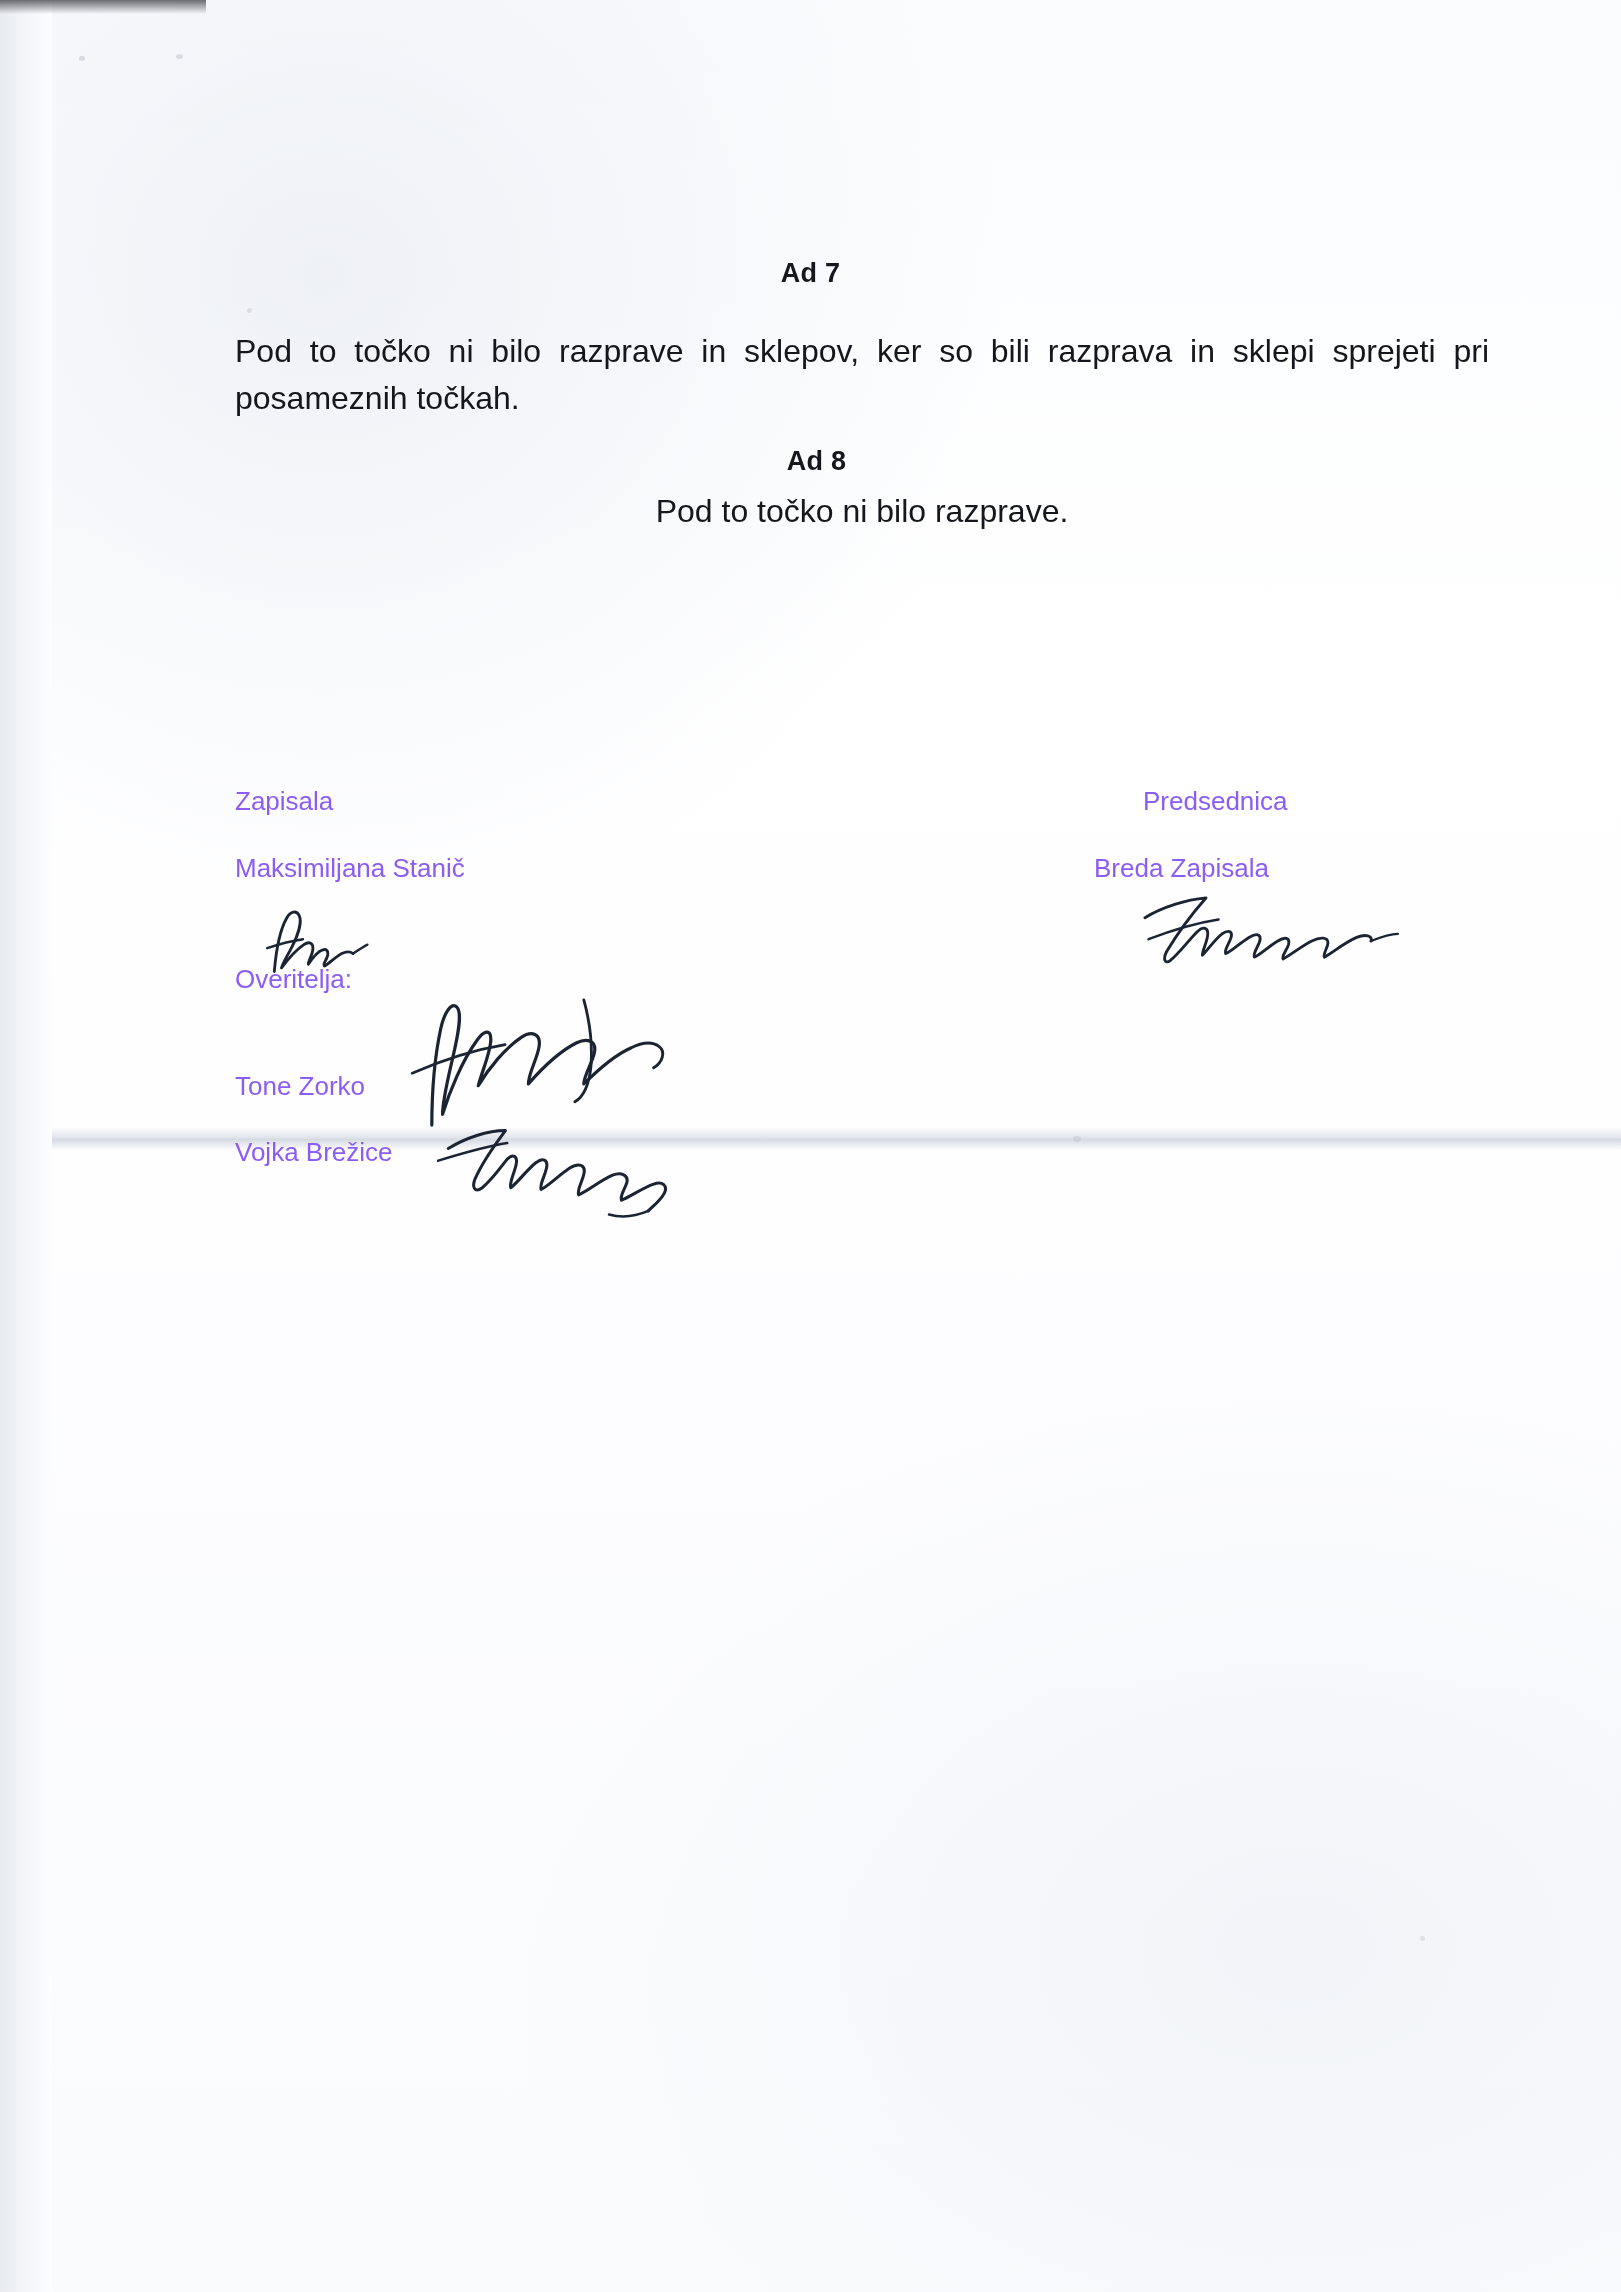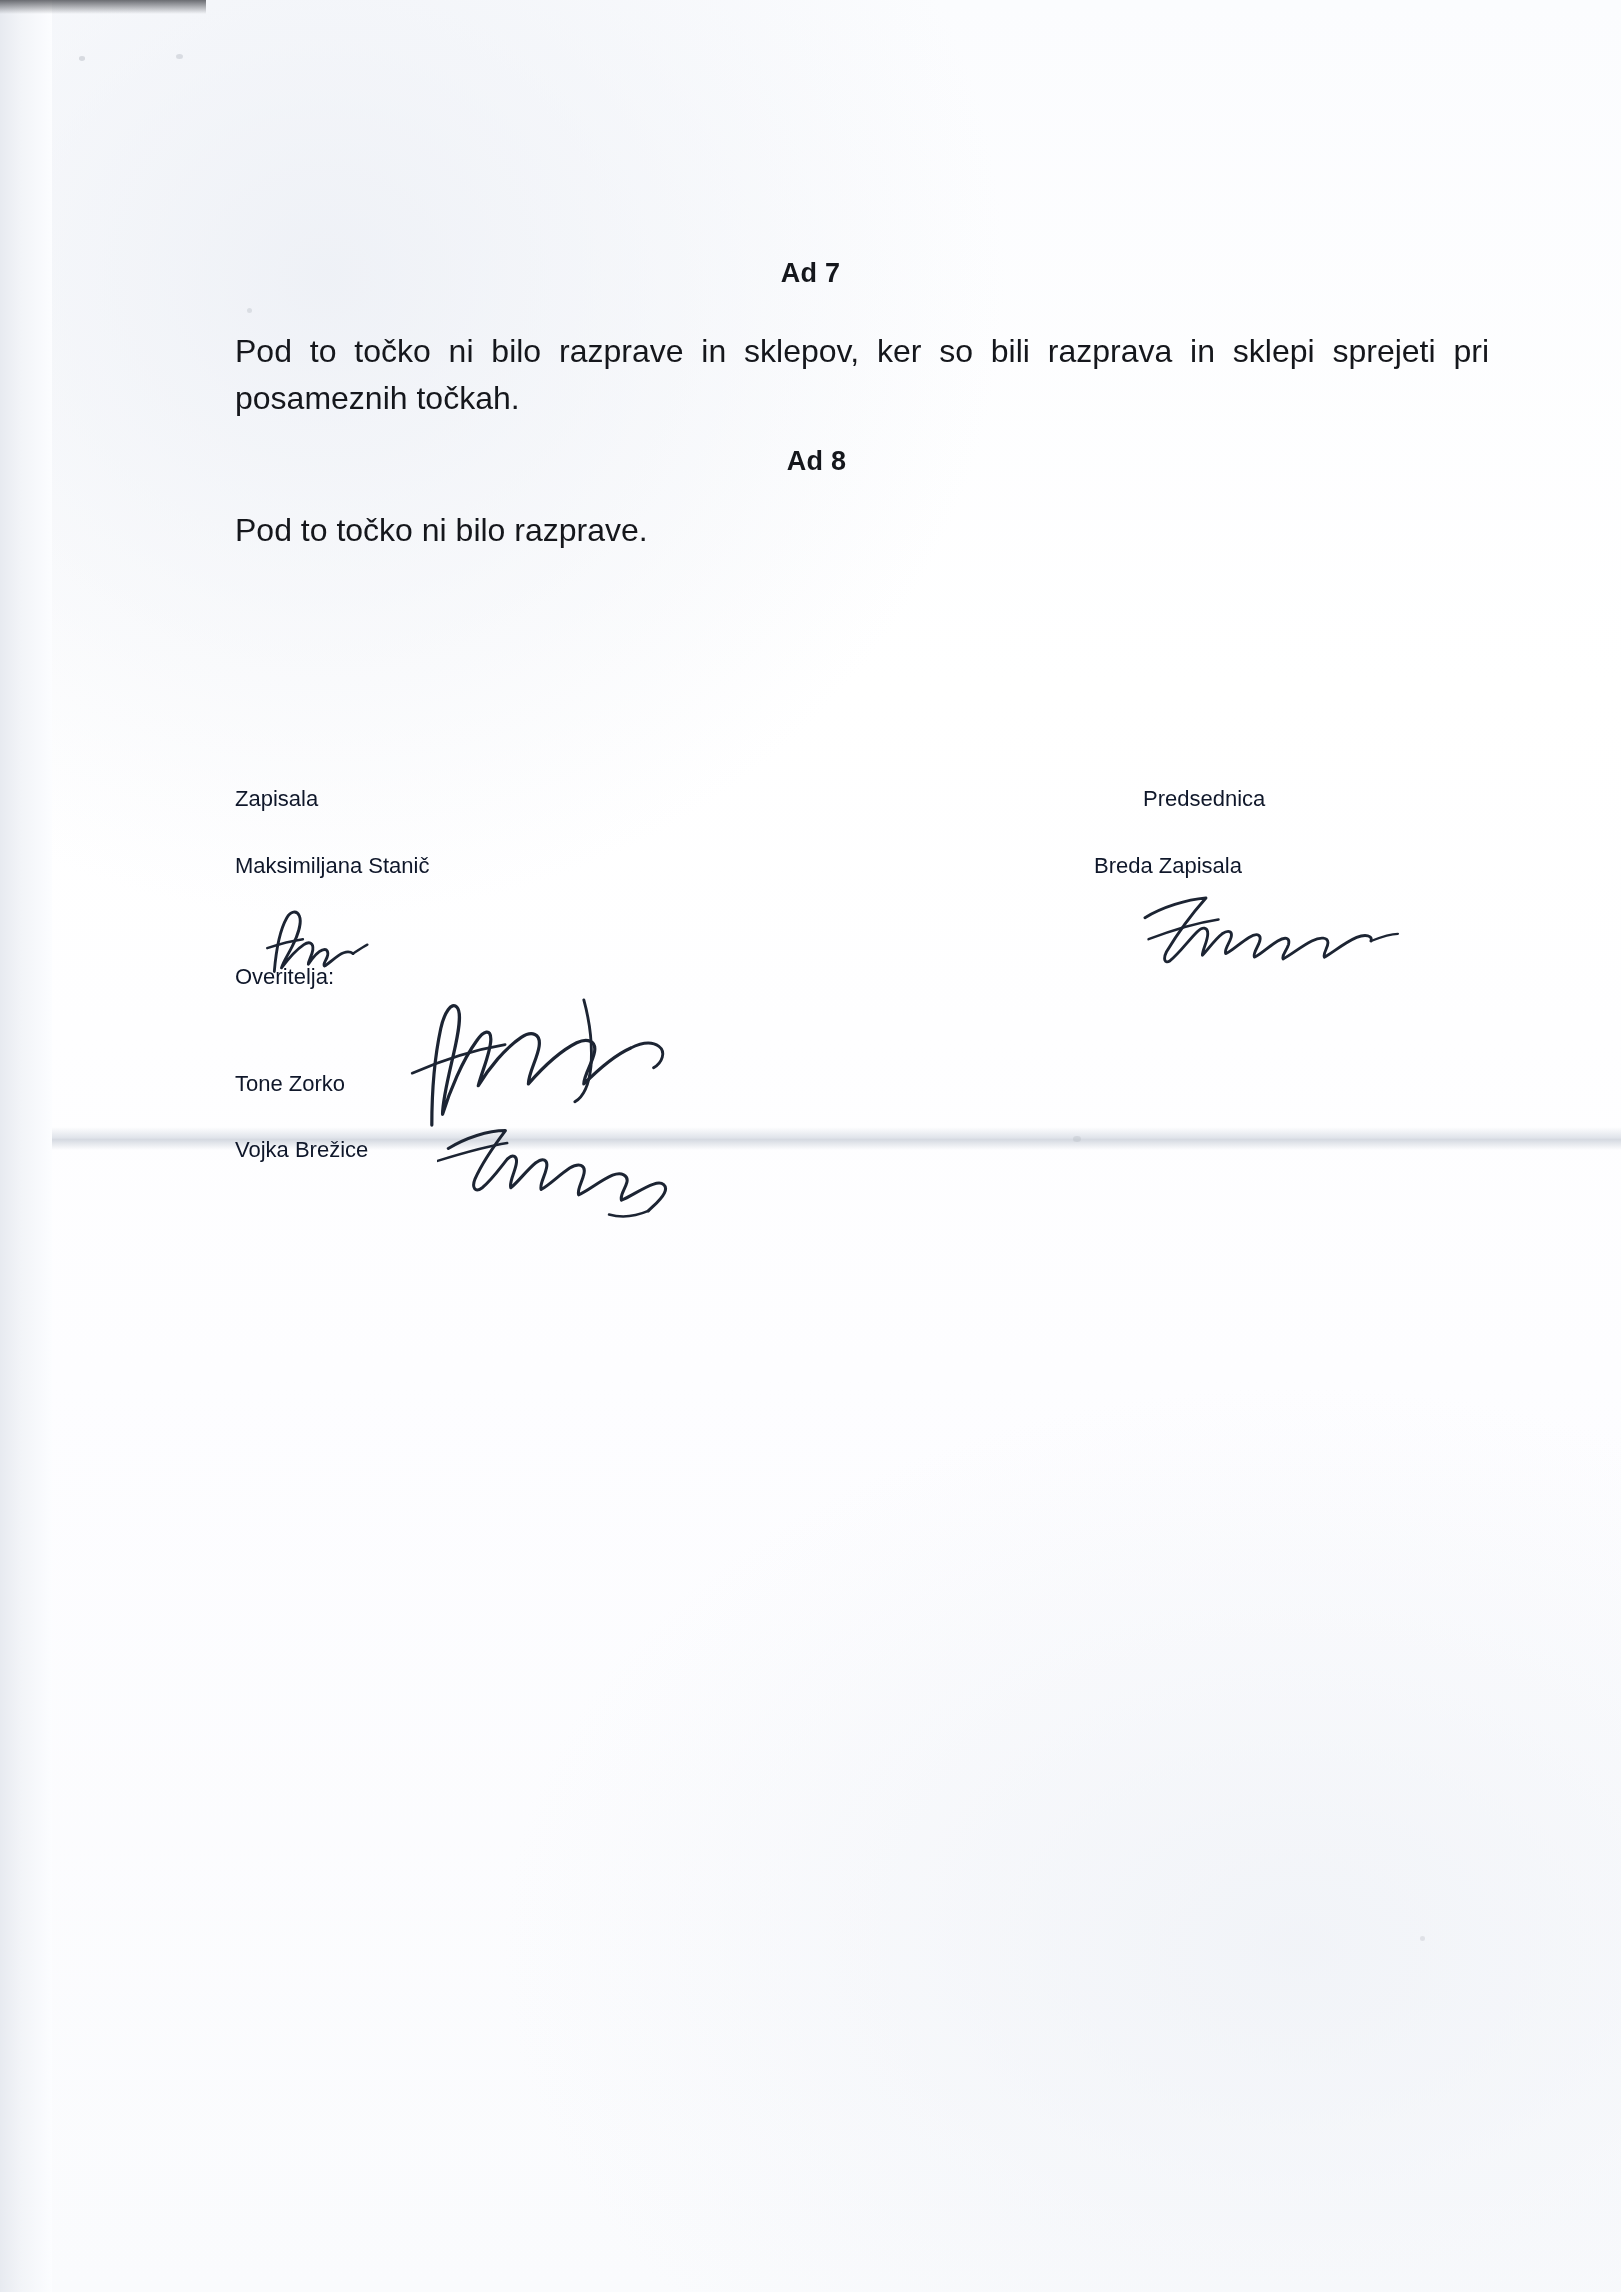--- a/index.html
+++ b/index.html
@@ -114,7 +114,7 @@
 
     <div class="heading" style="left:0; top:446px; width:1621px; text-align:center;padding-left:6px;">Ad 8</div>
 
-    <div class="para" style="left:235px; top:507px; width:1254px;">Pod to točko ni bilo razprave.</div>
+    <div class="para" style="left:235px; top:488px; width:1254px;text-align:center;">Pod to točko ni bilo razprave.</div>
 
 
     <div class="sig-label" style="left:235px; top:786px;">Zapisala</div>

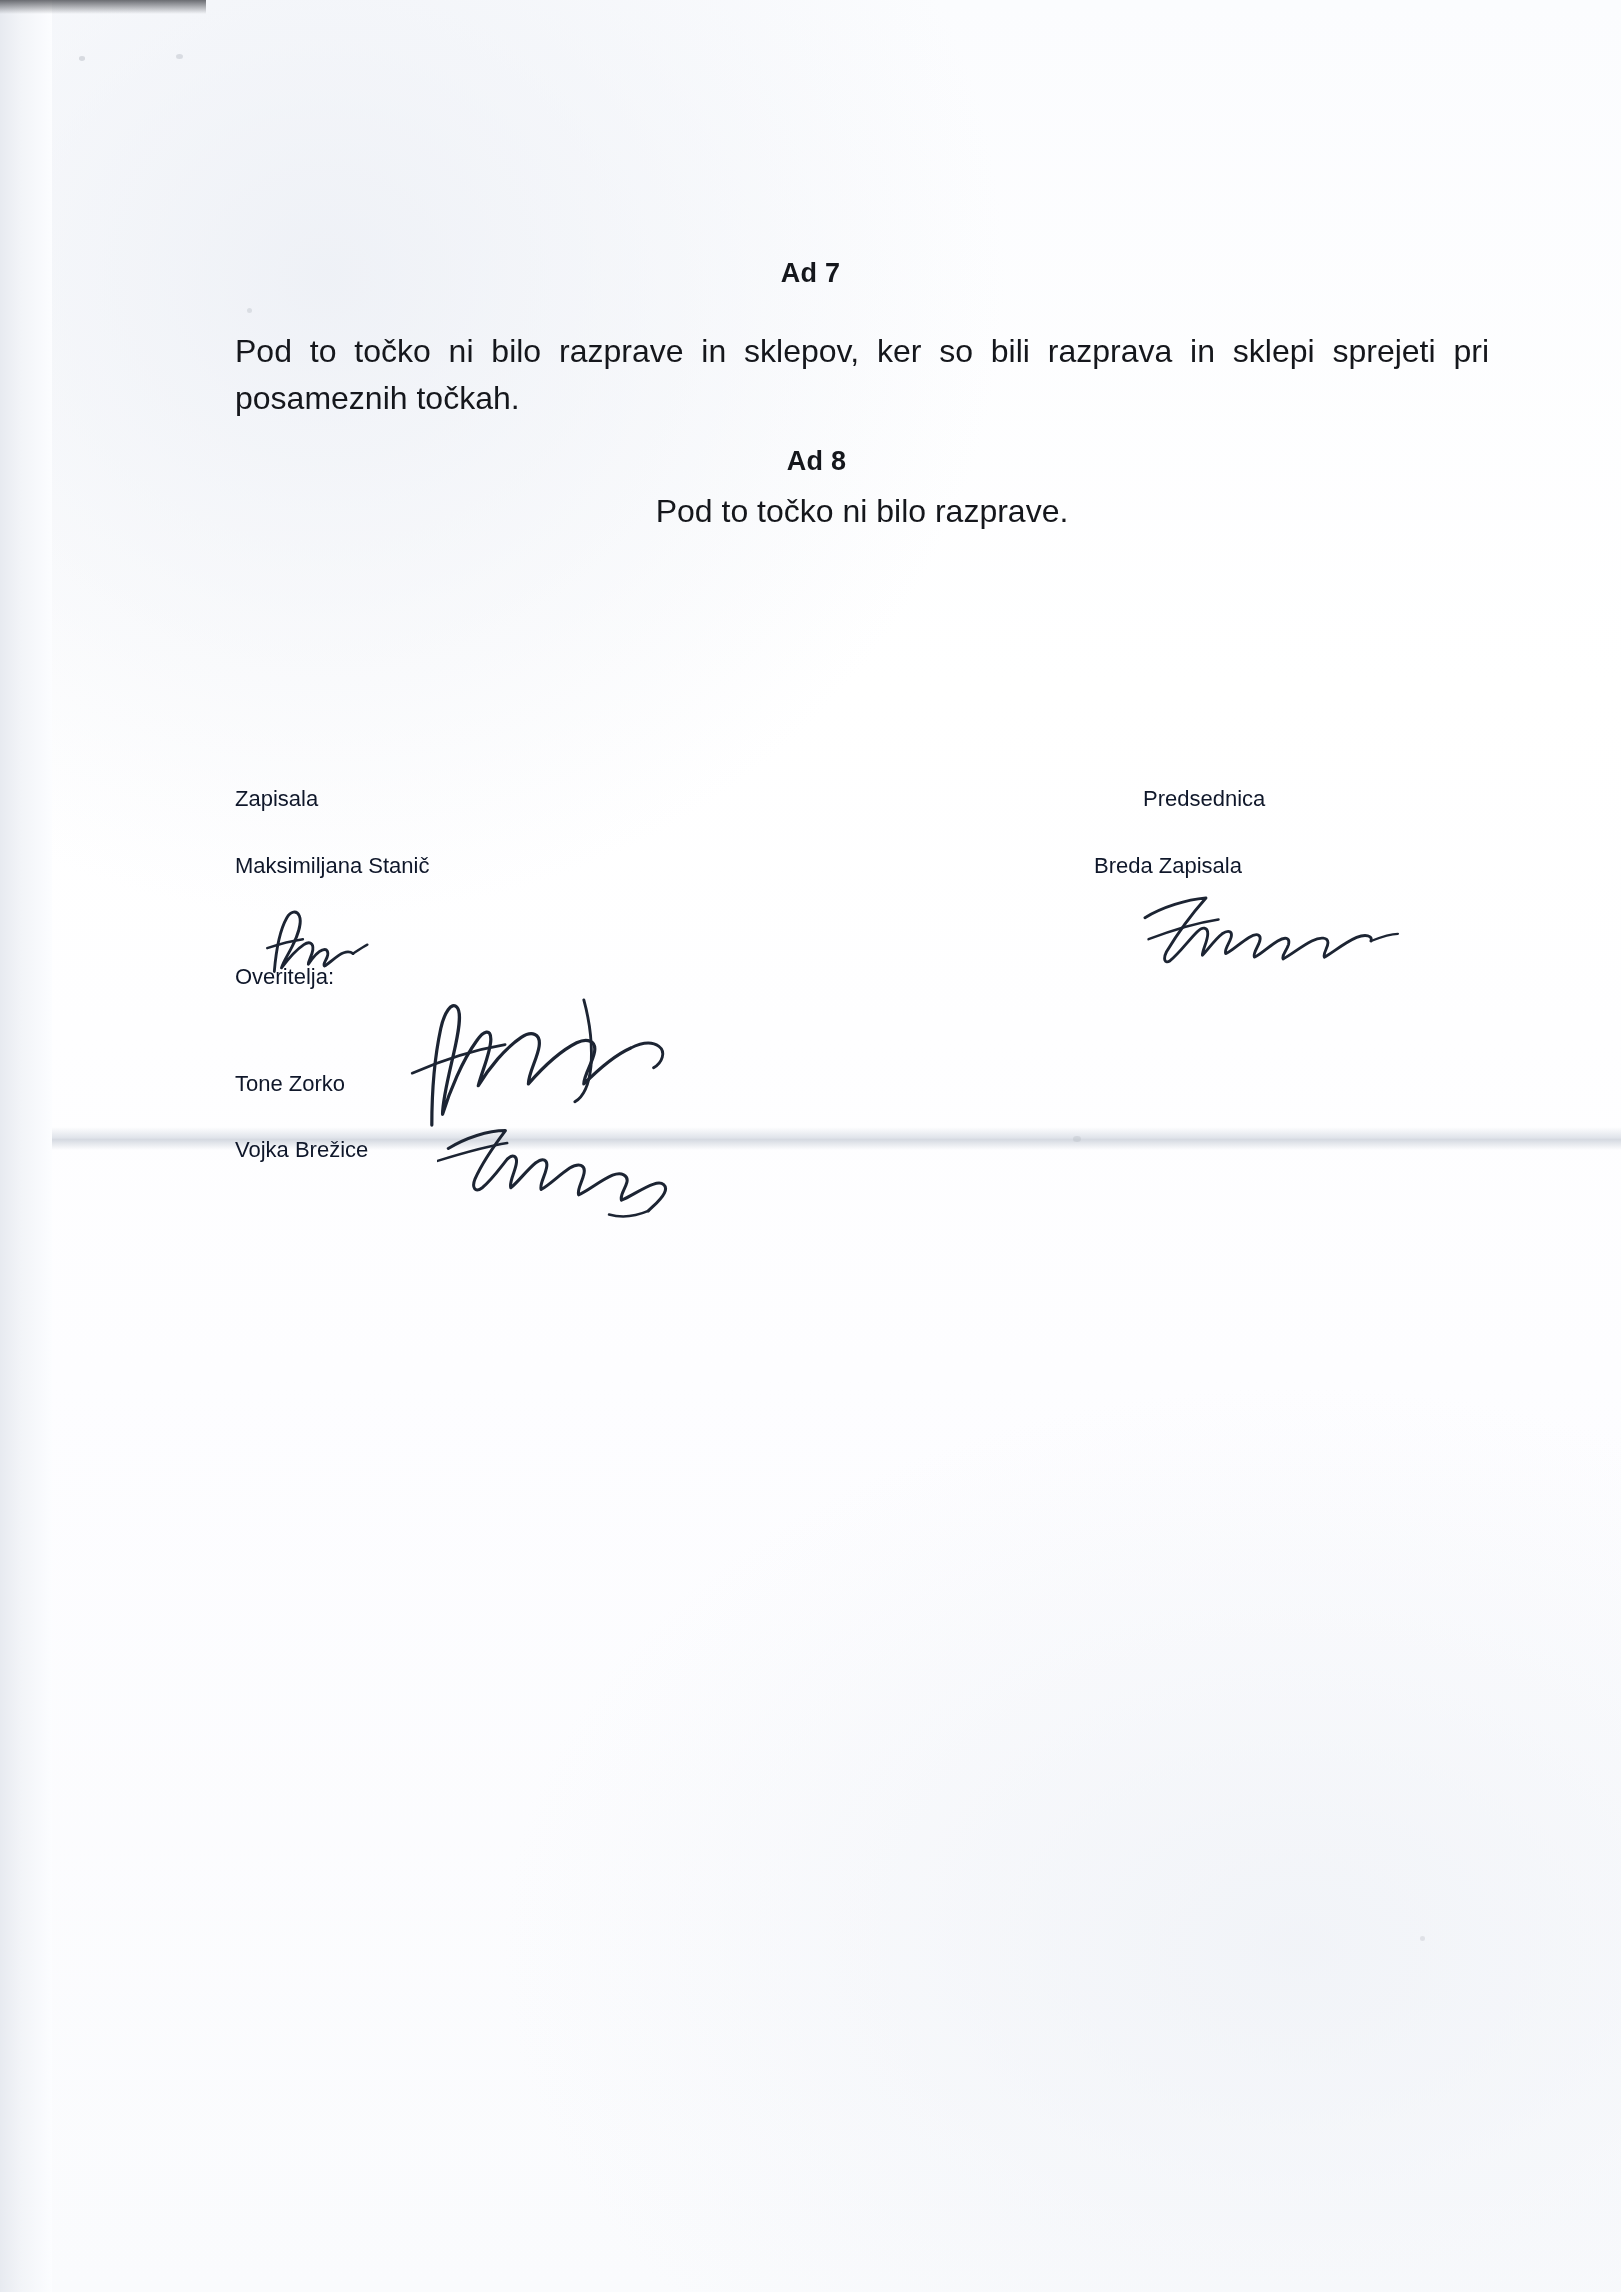--- a/index.html
+++ b/index.html
@@ -81,8 +81,8 @@
   }
   .sig-label {
     position: absolute;
-    font-size: 22px;
-    color: #0f172a;
+    font-size: 26px;
+    color: #8b5cf6;
   }
 
   .signature {

